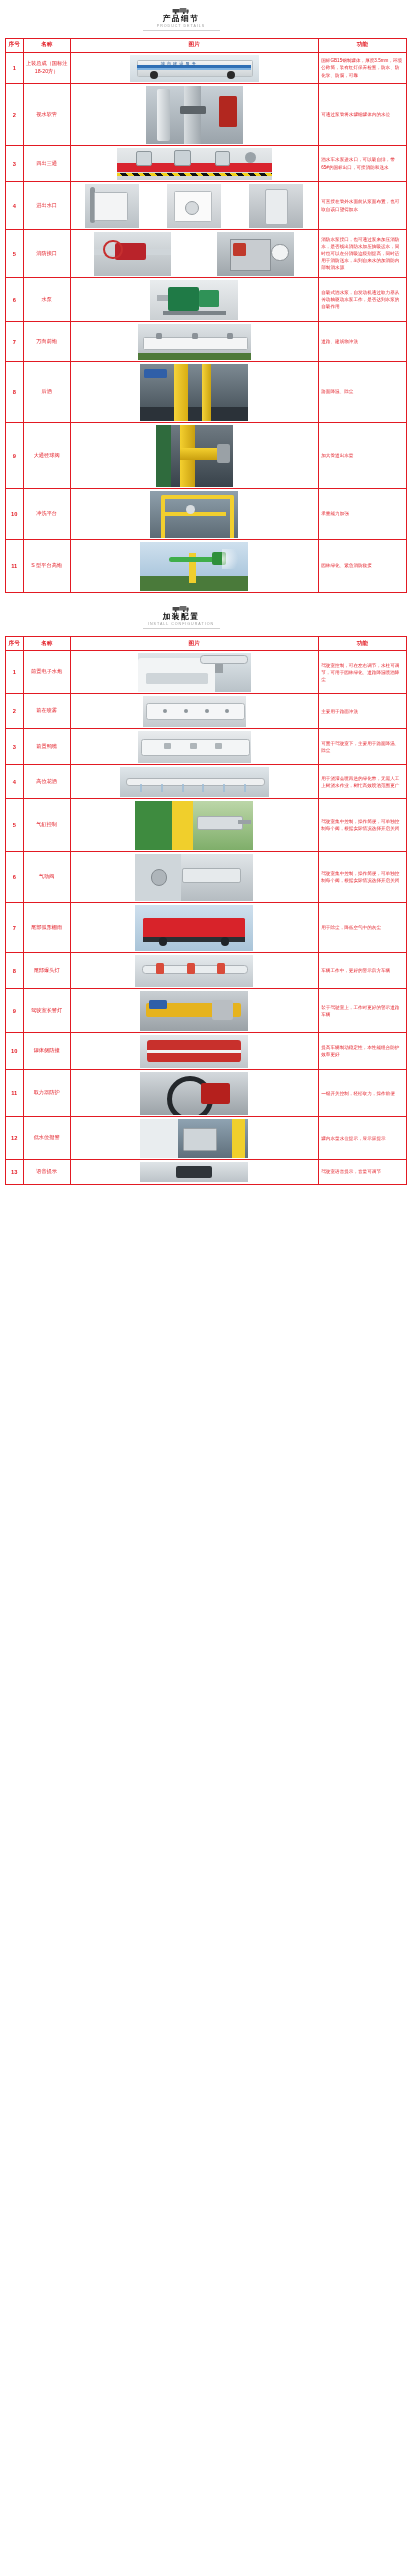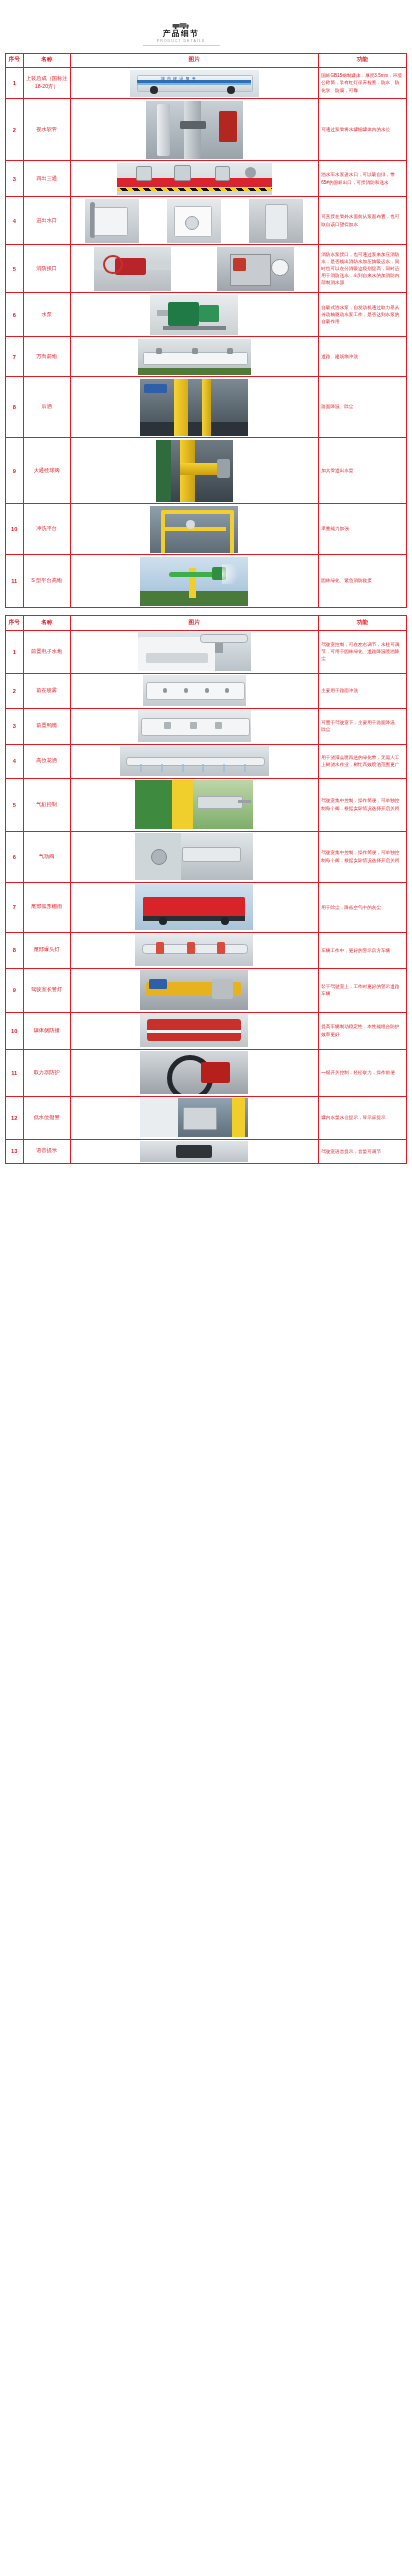--- a/index.html
+++ b/index.html
@@ -18,7 +18,6 @@
     padding:5.2px 0 3.1px 0;
     text-align:center;
     background:#ffffff;
-    margin-top:15px;
   }
   .banner-inner{
     display:inline-block;

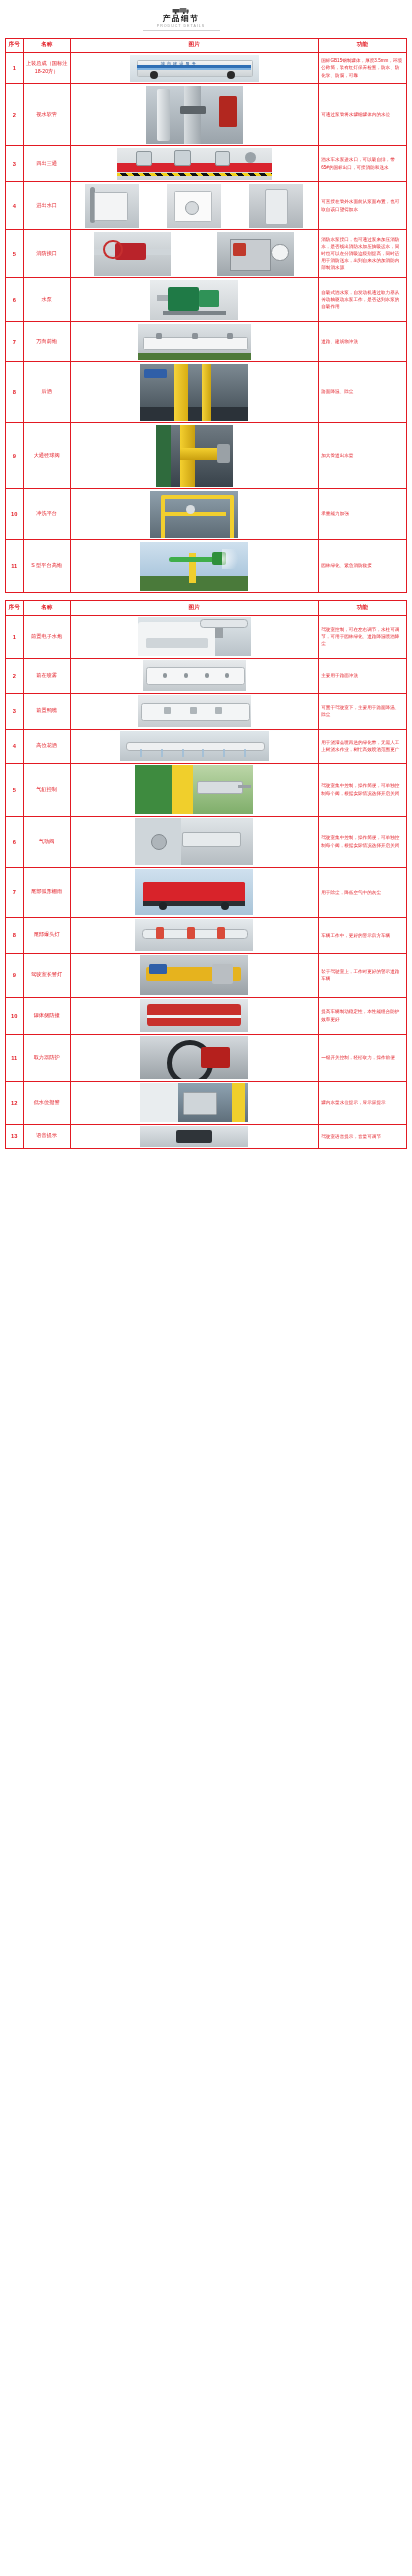--- a/index.html
+++ b/index.html
@@ -467,6 +467,21 @@
 
   <div class="gap"></div>
 
+  <div class="banner">
+    <div class="banner-inner">
+      <svg class="banner-icon" viewBox="0 0 68 32">
+        <rect x="2" y="12" width="28" height="13" rx="2" fill="#4a4a4a"></rect>
+        <rect x="30" y="8" width="26" height="17" rx="2" fill="#6d6d6d"></rect>
+        <rect x="56" y="14" width="9" height="11" rx="2" fill="#4a4a4a"></rect>
+        <circle cx="14" cy="27" r="4" fill="#222"></circle>
+        <circle cx="46" cy="27" r="4" fill="#222"></circle>
+        <circle cx="60" cy="27" r="3" fill="#222"></circle>
+      </svg>
+      <div class="banner-title">加装配置</div>
+      <div class="banner-sub">INSTALL CONFIGURATION</div>
+      <div class="banner-rule"></div>
+    </div>
+  </div>
 
   <table class="detail">
     <colgroup>

